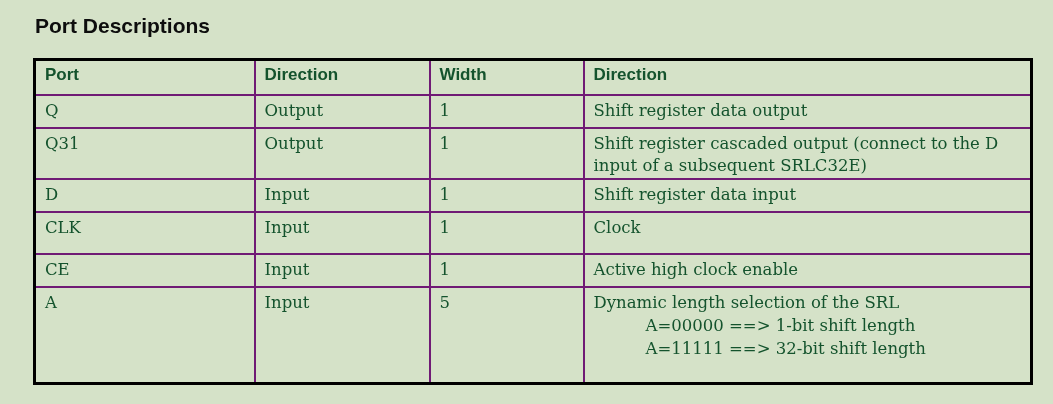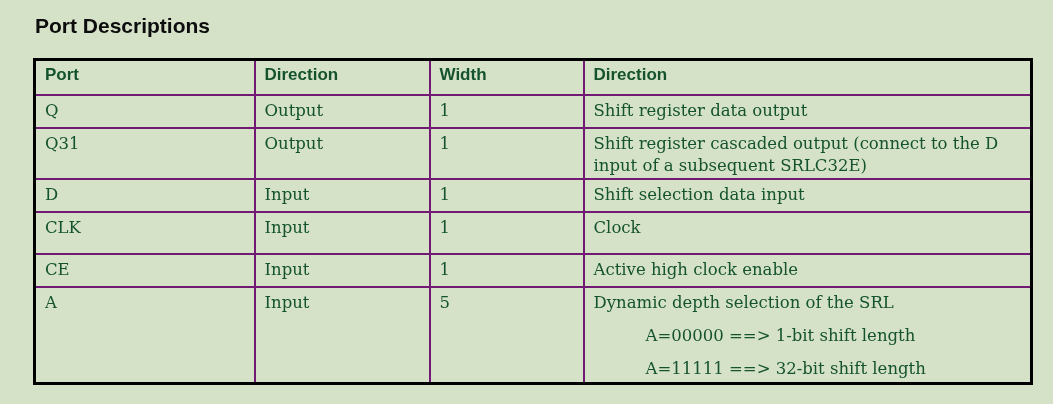--- a/index.html
+++ b/index.html
@@ -104,7 +104,7 @@
       <td class="cell">D</td>
       <td class="cell">Input</td>
       <td class="cell">1</td>
-      <td class="cell">Shift selection data input</td>
+      <td class="cell">Shift register data input</td>
     </tr>
     <tr class="r-clk">
       <td class="cell">CLK</td>

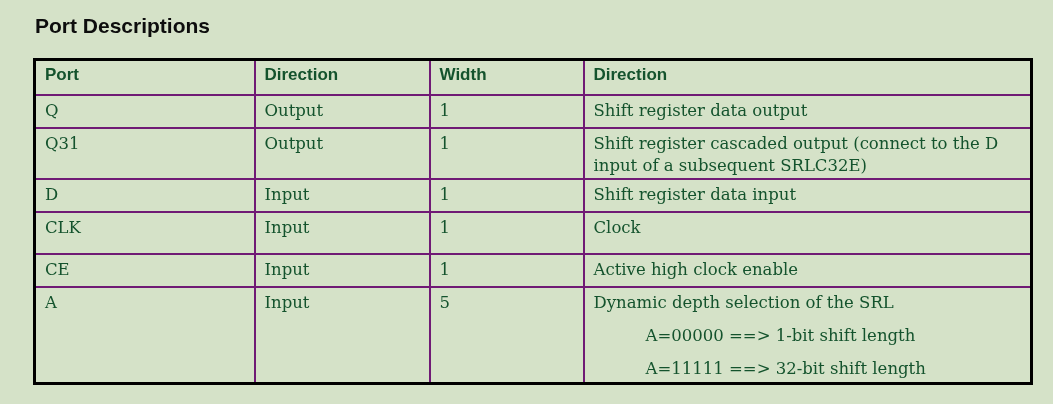--- a/index.html
+++ b/index.html
@@ -123,7 +123,7 @@
       <td class="cell">Input</td>
       <td class="cell">5</td>
       <td class="cell">
-        <div>Dynamic depth selection of the SRL</div>
+        <div>Dynamic length selection of the SRL</div>
         <div class="fn-sub">A=00000 ==&gt; 1-bit shift length</div>
         <div class="fn-sub">A=11111 ==&gt; 32-bit shift length</div>
       </td>

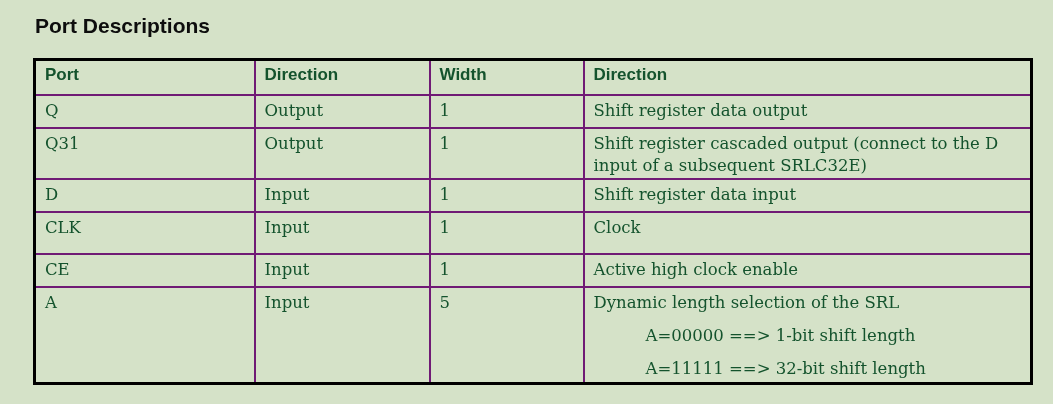--- a/index.html
+++ b/index.html
@@ -64,7 +64,7 @@
   tr.r-ce   { height: 33px; }
   tr.r-a    { height: 97px; }
   .fn-sub {
-    margin-top: 11px;
+    margin-top: 1px;
     margin-left: 52px;
   }
 </style>

